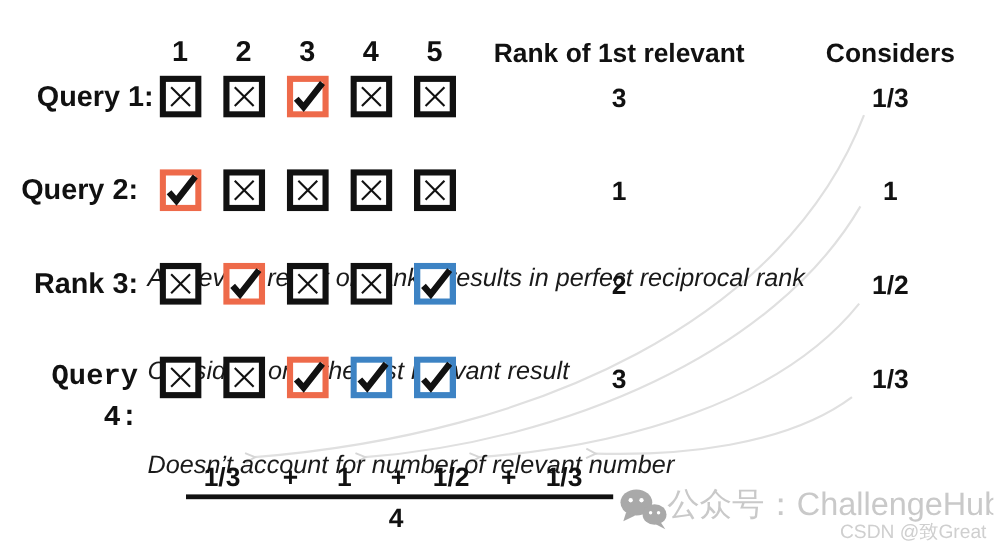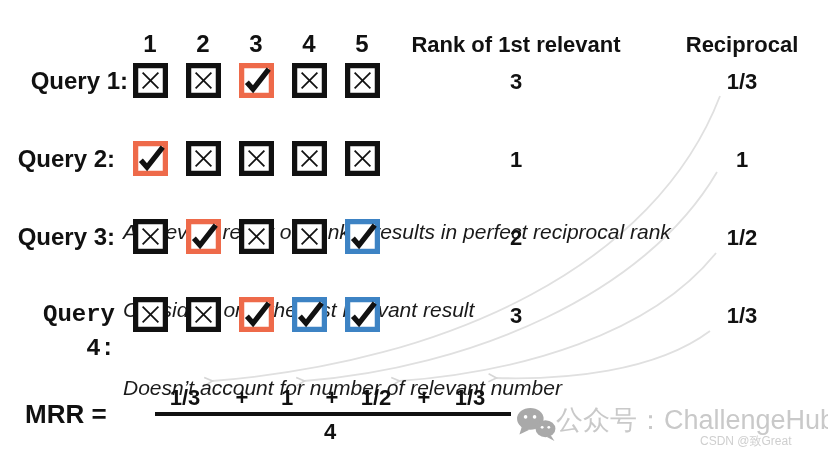--- a/index.html
+++ b/index.html
@@ -51,7 +51,7 @@
       <div class="abs pos-num txt" style="left:340px;">5</div>
     </div>
   <div class="abs col-head center txt" style="left:406px;width:220px;">Rank of 1st relevant</div>
-  <div class="abs col-head center txt" style="left:672px;width:140px;">Reciprocal</div>
+  <div class="abs col-head center txt" style="left:672px;width:140px;">Considers</div>
 
   <div id="rows">
       <div>

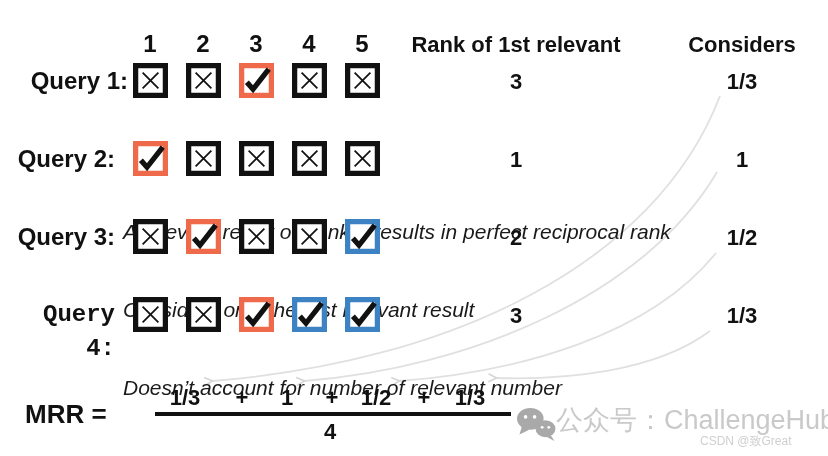--- a/index.html
+++ b/index.html
@@ -114,7 +114,7 @@
         <div class="abs note txt" style="left:123px;top:219px;">A relevant result on rank 1 results in perfect reciprocal rank</div>
       </div>
       <div>
-        <div class="abs q-label txt" style="left:15px;top:220px;">Query 3:</div>
+        <div class="abs q-label txt" style="left:15px;top:220px;">Rank 3:</div>
         <div class="abs box txt" style="left:133px;top:219px;"><svg viewBox="0 0 40 40" width="35" height="35">
             <rect x="3" y="3" width="34" height="34" fill="#ffffff" stroke="#111111" stroke-width="6"></rect>
             <line x1="11" y1="11" x2="29" y2="29" stroke="#111111" stroke-width="2"></line>

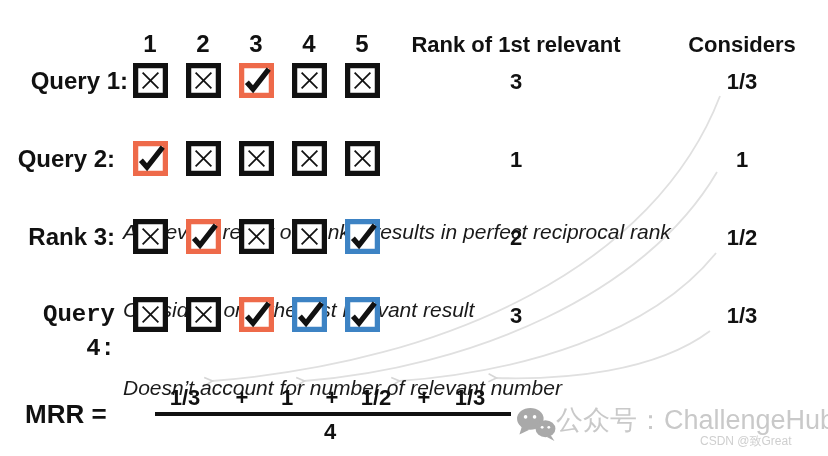--- a/index.html
+++ b/index.html
@@ -172,7 +172,6 @@
       </div>
     </div>
 
-  <div id="mrr-label" class="abs txt">MRR =</div>
   <div id="numerator">
       <div class="abs term txt" style="left:158px;">1/3</div>
       <div class="abs term txt" style="left:215px;">+</div>

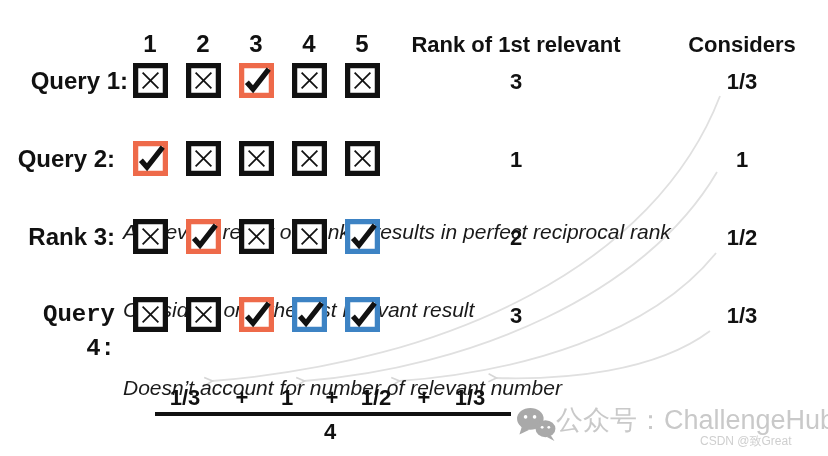--- a/index.html
+++ b/index.html
@@ -24,7 +24,7 @@
   #denominator{left:303px;top:419px;font-size:22px;font-weight:bold;width:54px;text-align:center;}
   #result{left:563px;top:396px;font-size:26px;font-weight:bold;white-space:pre;letter-spacing:0.5px;}
   #wm-text{left:556px;top:402px;font-size:27px;color:#c9c9c9;white-space:pre;}
-  #wm-csdn{left:700px;top:433px;font-size:12px;color:#cfcfcf;white-space:pre;}
+  #wm-csdn{left:700px;top:433px;font-size:16px;color:#cfcfcf;white-space:pre;}
 </style>
 </head>
 <body>

